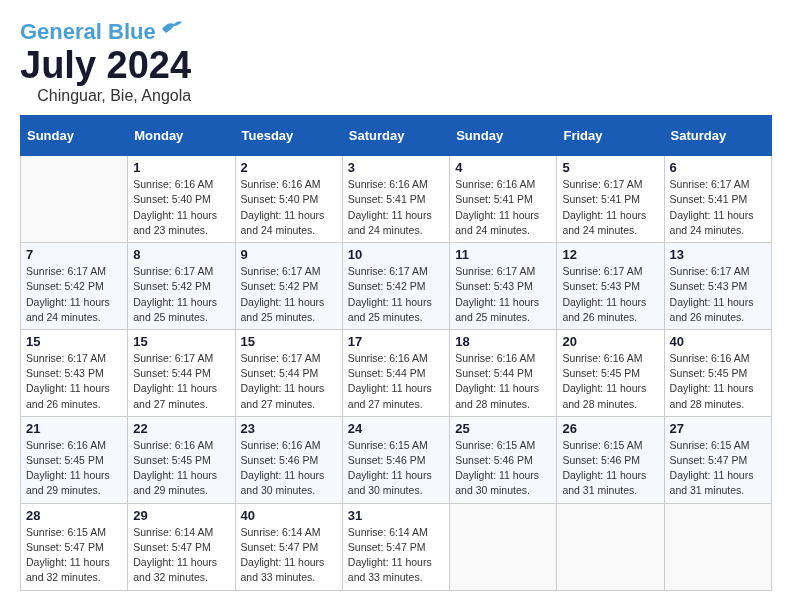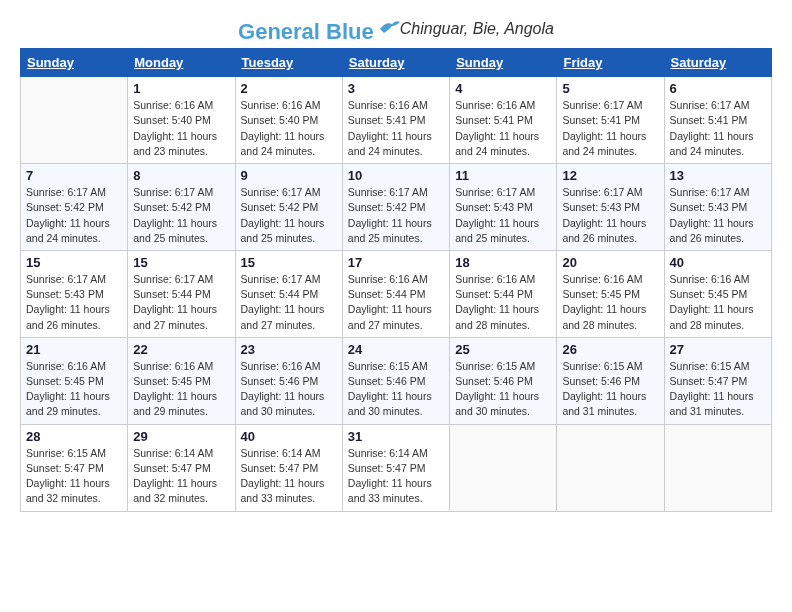--- a/index.html
+++ b/index.html
@@ -14,7 +14,8 @@
       display: flex;
       justify-content: center;
       align-items: flex-start;
-      margin-bottom: 4px;
+      margin-bottom: 10px;
+      flex-direction: column;
     }
     .logo {
       display: flex;

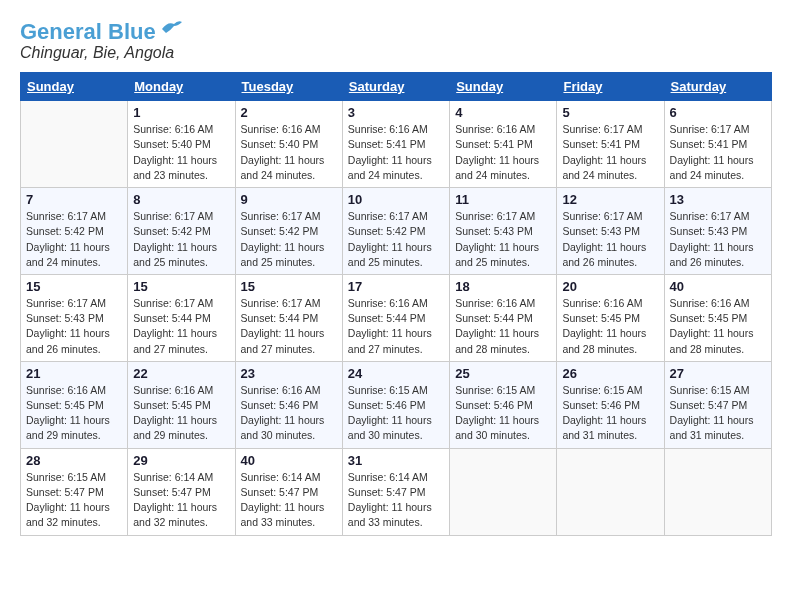--- a/index.html
+++ b/index.html
@@ -102,6 +102,7 @@
     </div>
   </div>
   <div class="title-block">
+    <div class="month-title">July 2024</div>
     <div class="location">Chinguar, Bie, Angola</div>
   </div>
 </div>

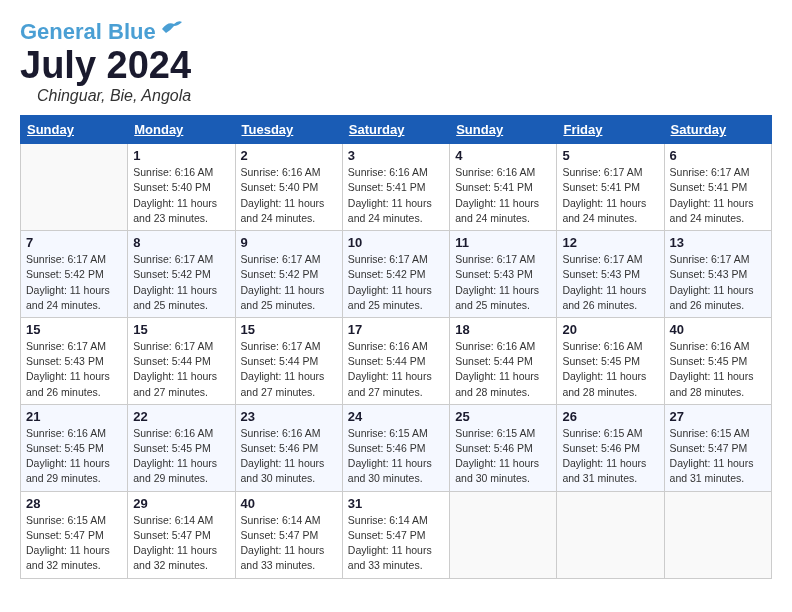--- a/index.html
+++ b/index.html
@@ -42,7 +42,6 @@
     .location {
       font-size: 16px;
       color: #333;
-      font-style: italic;
     }
     .calendar-table {
       width: 100%;

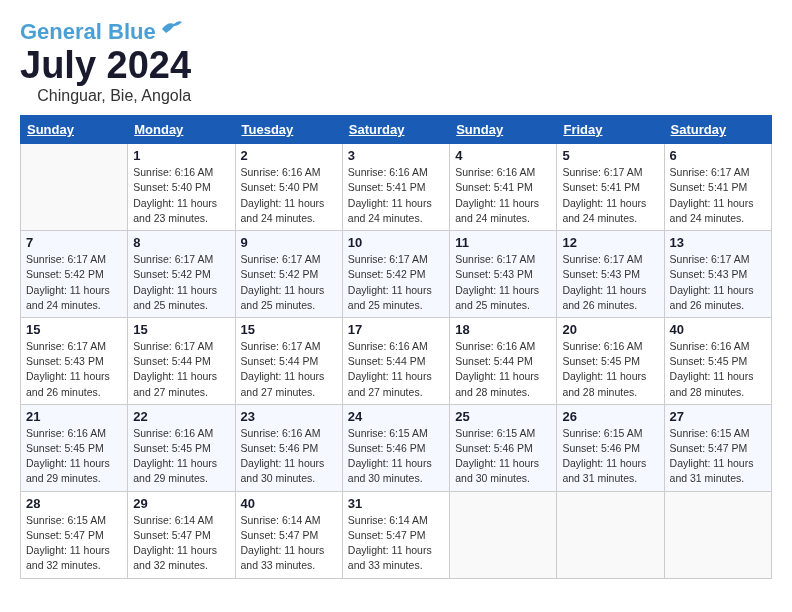--- a/index.html
+++ b/index.html
@@ -52,11 +52,10 @@
       background-color: #1a5cb5;
       color: #fff;
       text-align: left;
-      padding: 6px 6px;
+      padding: 12px 6px;
       font-size: 13px;
       font-weight: bold;
       border: 1px solid #1a5cb5;
-      text-decoration: underline;
     }
     .calendar-table td {
       border: 1px solid #ccc;

